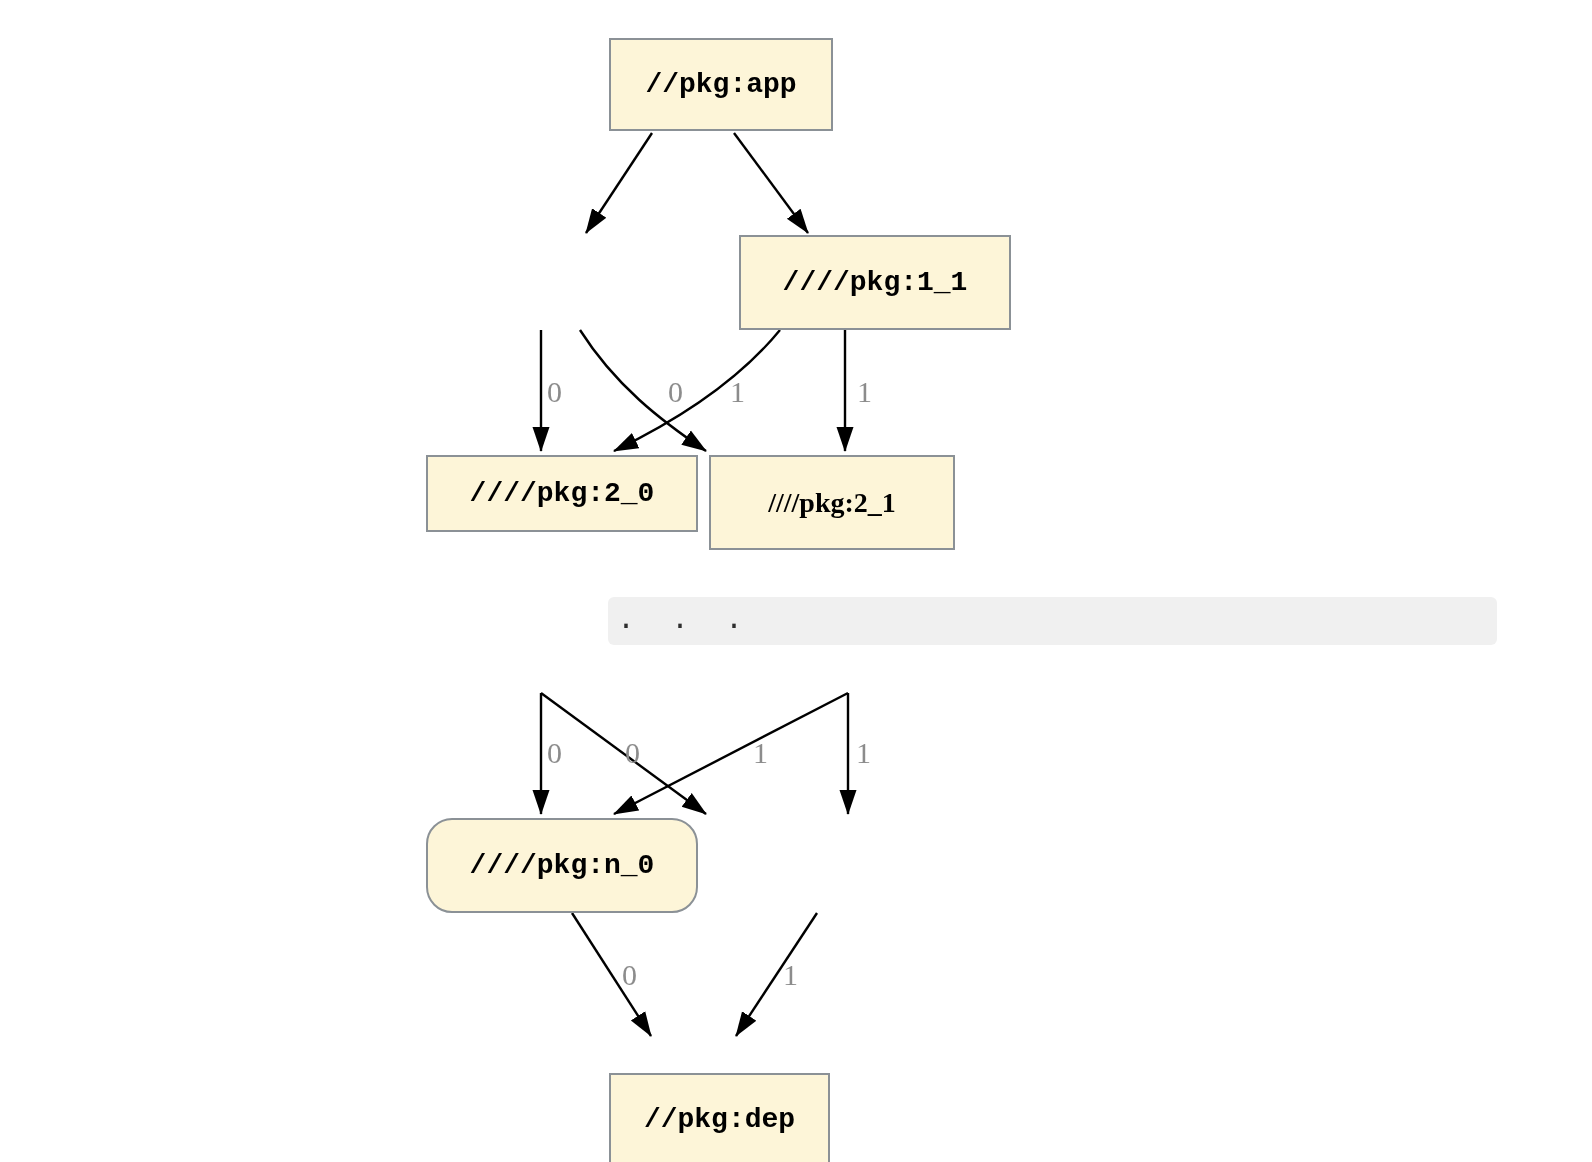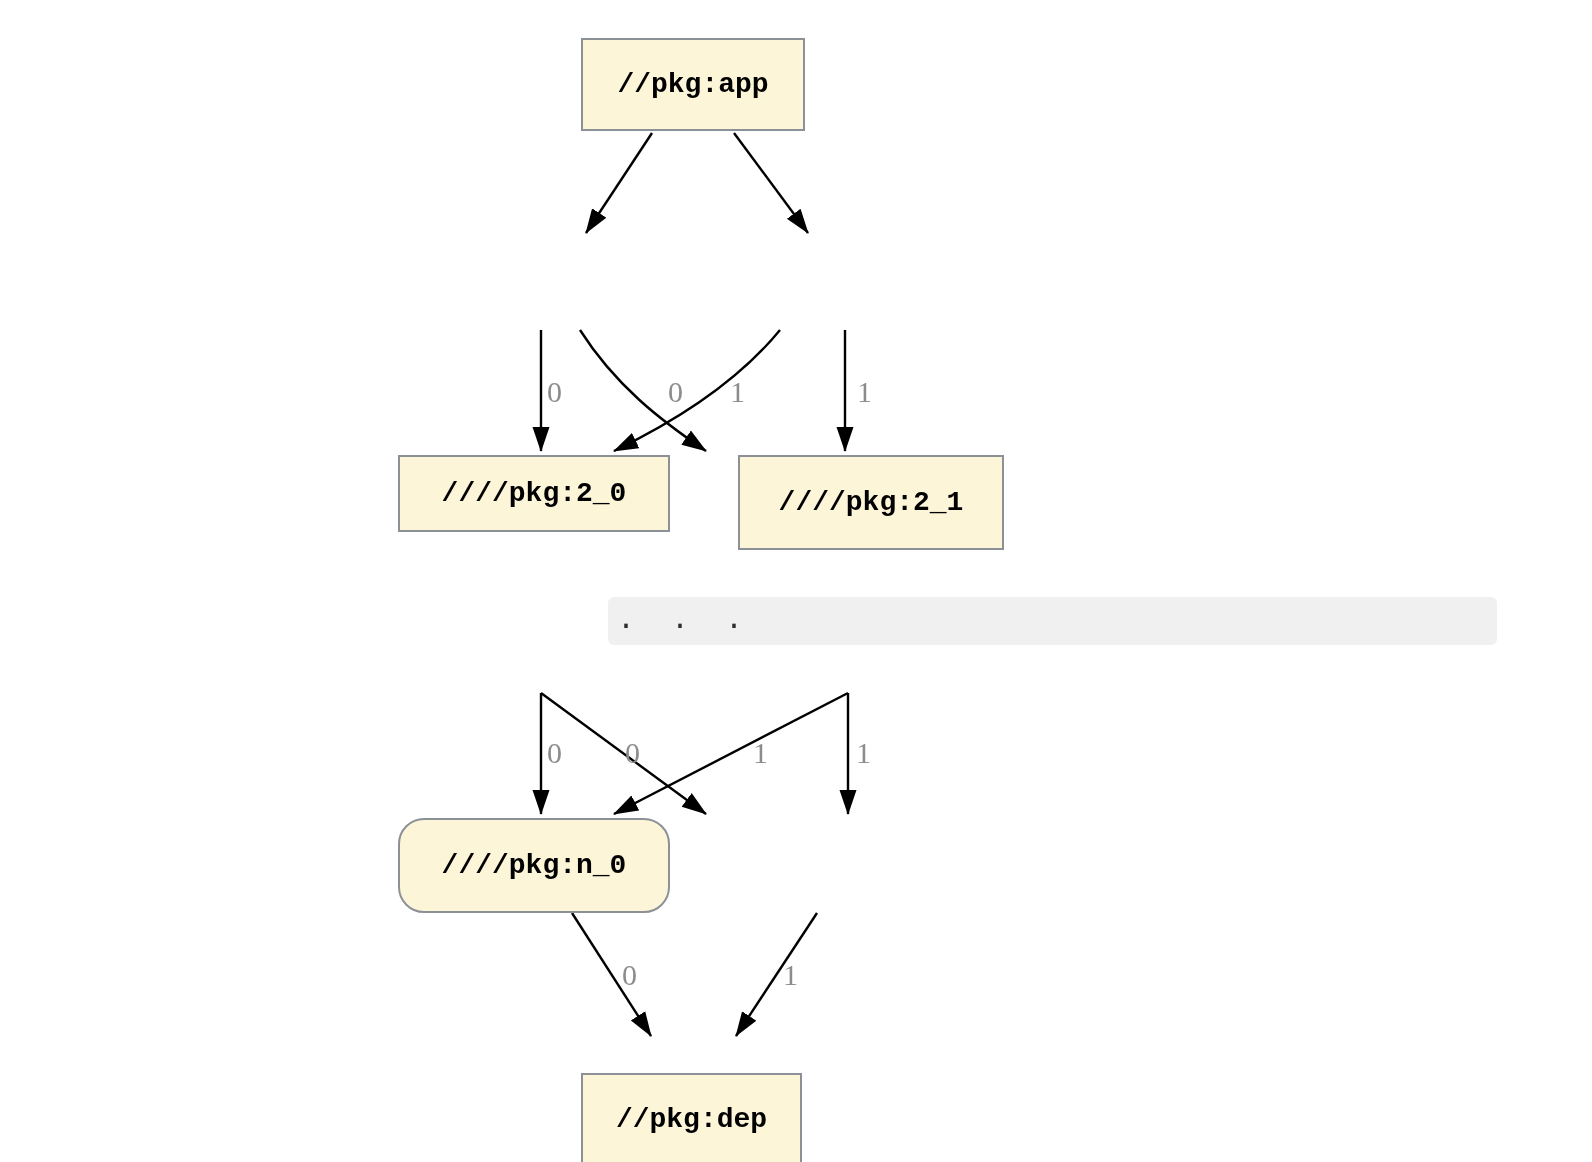--- a/index.html
+++ b/index.html
@@ -33,6 +33,7 @@
     font-size: 28px;
     color: #000000;
     white-space: pre;
+    margin-left: 28px;
   }
   .ellipsis-band {
     position: absolute;

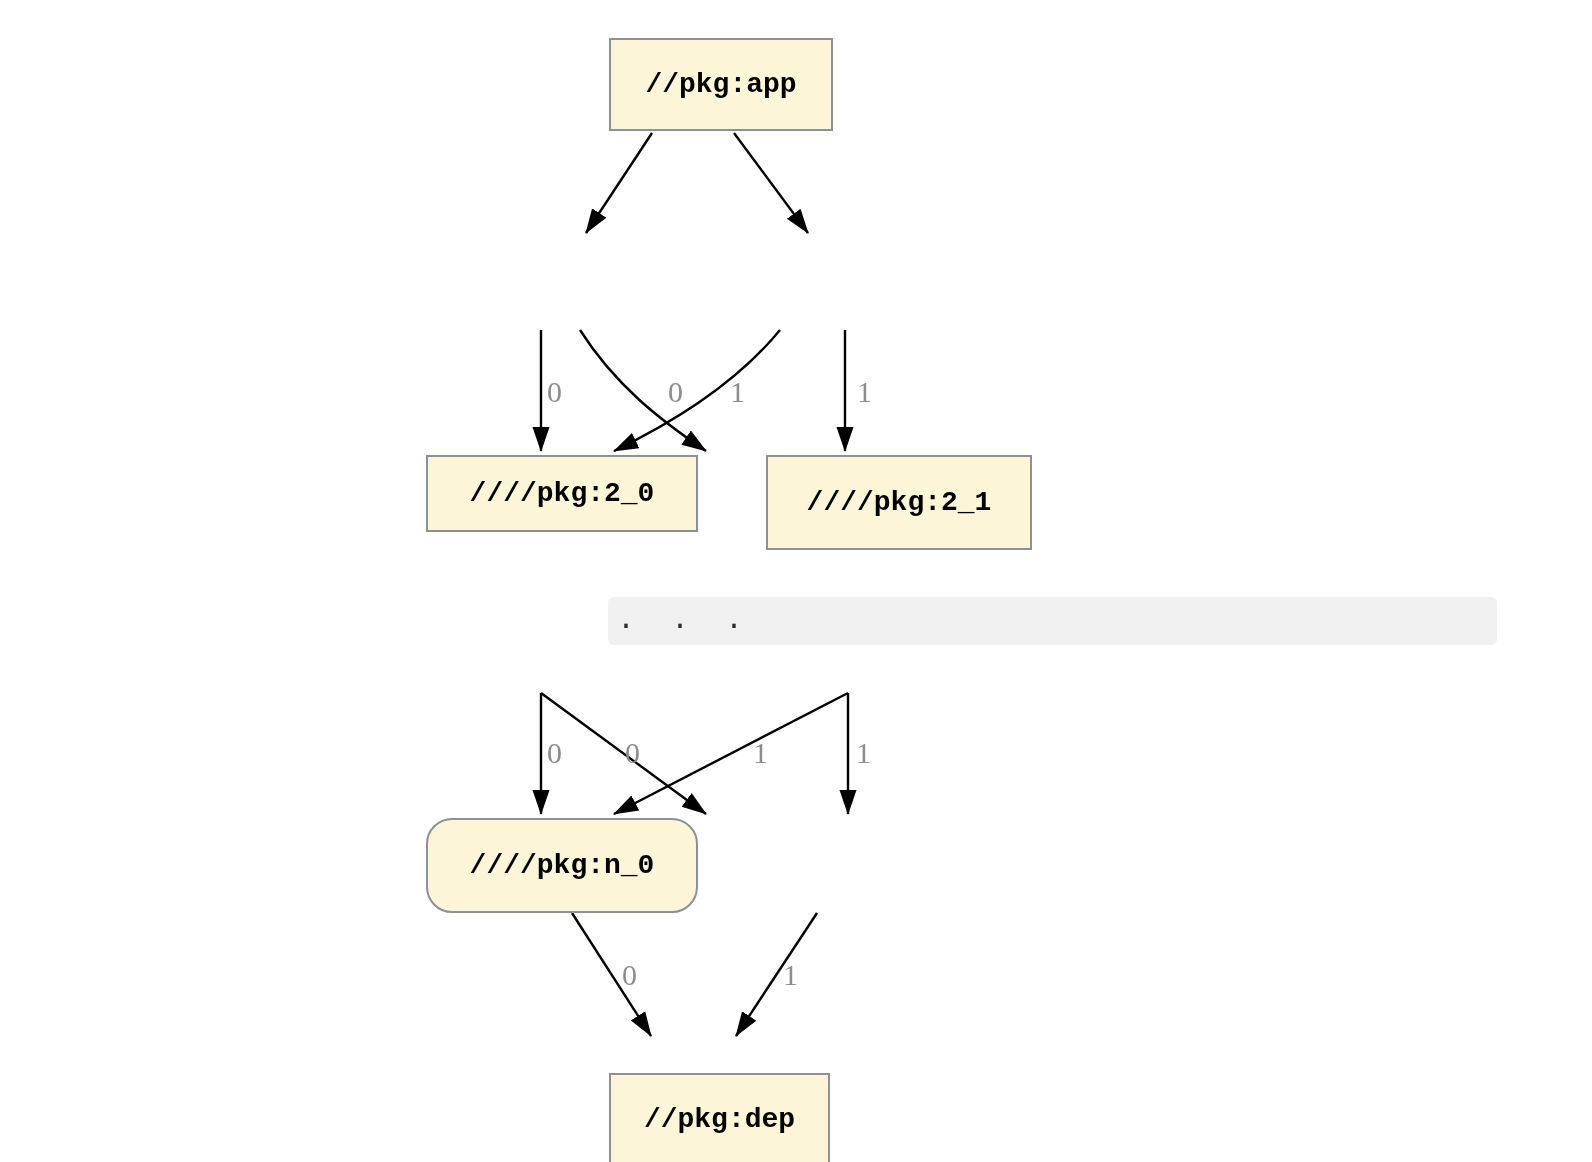--- a/index.html
+++ b/index.html
@@ -92,6 +92,7 @@
 
   <div class="node" style="left:581px; top:38px;  width:224px; height:93px;">//pkg:app</div>
 
+  <div class="node" style="left:711px; top:235px; width:272px; height:95px;">////pkg:1_1</div>
 
   <div class="node" style="left:398px; top:455px; width:272px; height:77px;">////pkg:2_0</div>
   <div class="node" style="left:738px; top:455px; width:266px; height:95px;">////pkg:2_1</div>

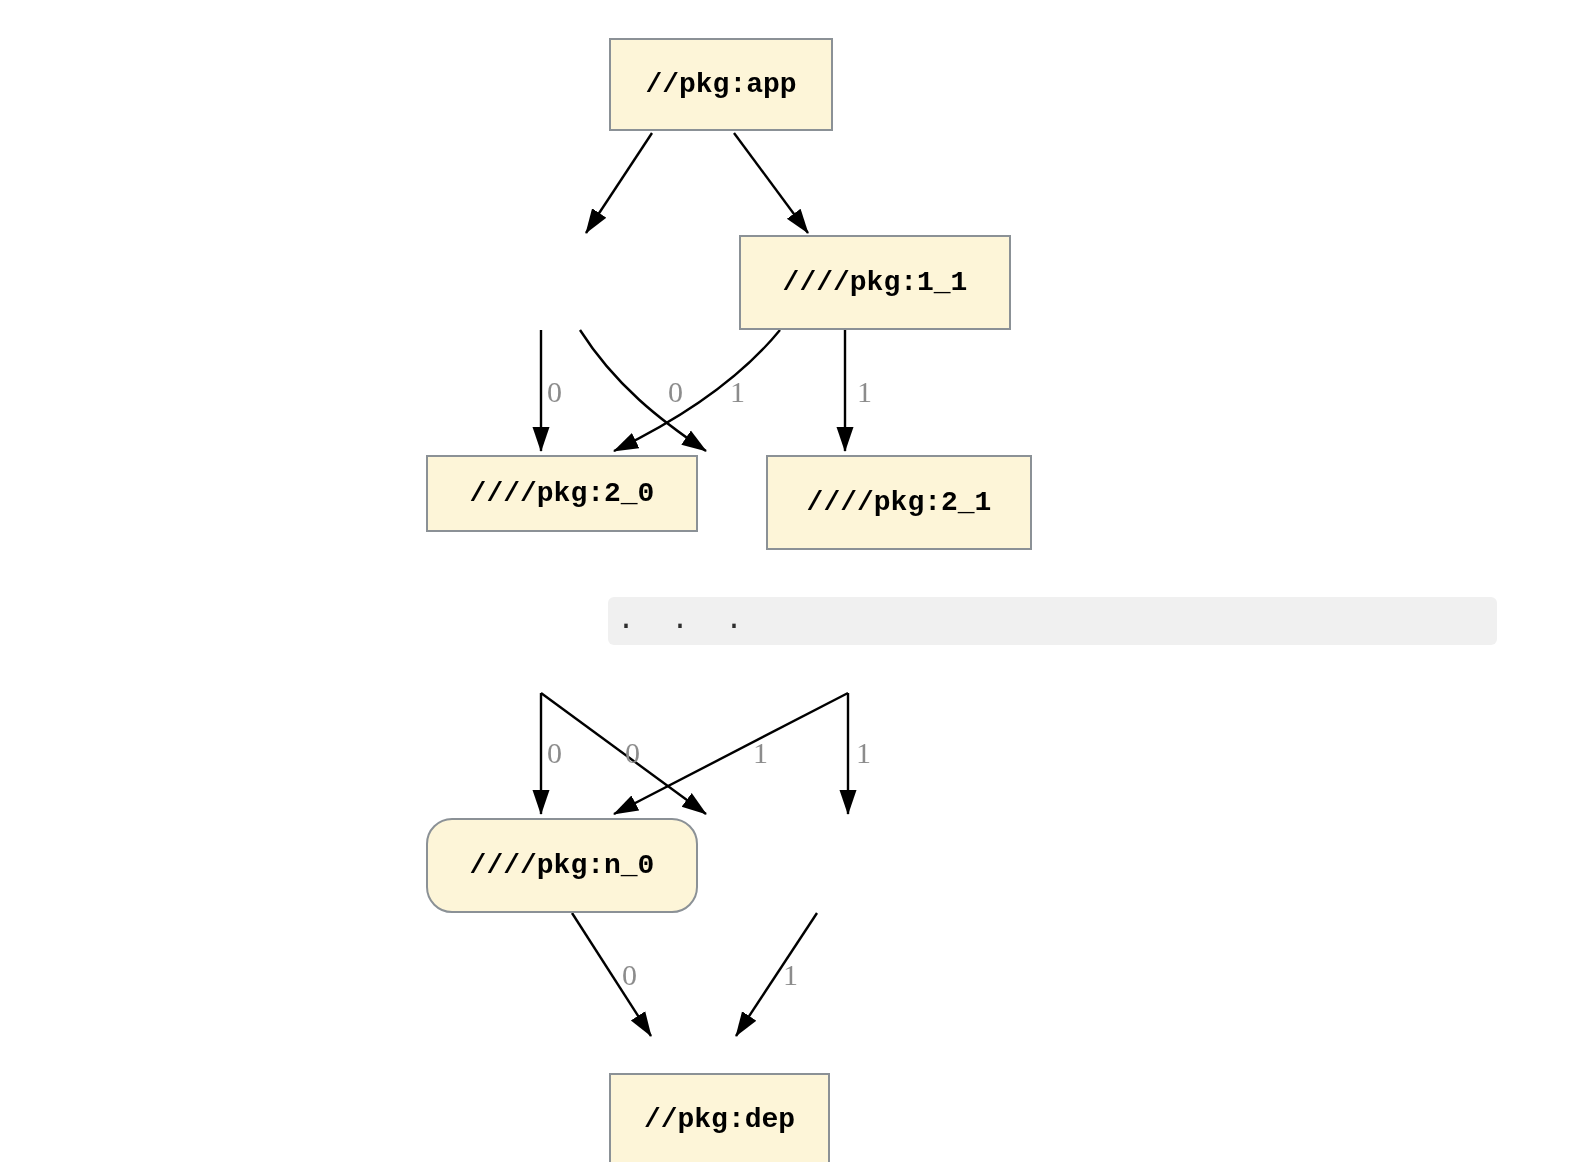--- a/index.html
+++ b/index.html
@@ -95,7 +95,7 @@
   <div class="node" style="left:711px; top:235px; width:272px; height:95px;">////pkg:1_1</div>
 
   <div class="node" style="left:398px; top:455px; width:272px; height:77px;">////pkg:2_0</div>
-  <div class="node" style="left:738px; top:455px; width:266px; height:95px;">////pkg:2_1</div>
+  <div class="node" style="left:681px; top:455px; width:246px; height:95px;font-family:Liberation Serif, serif;">////pkg:2_1</div>
 
   <div class="ellipsis-band">.  .  .</div>
 

